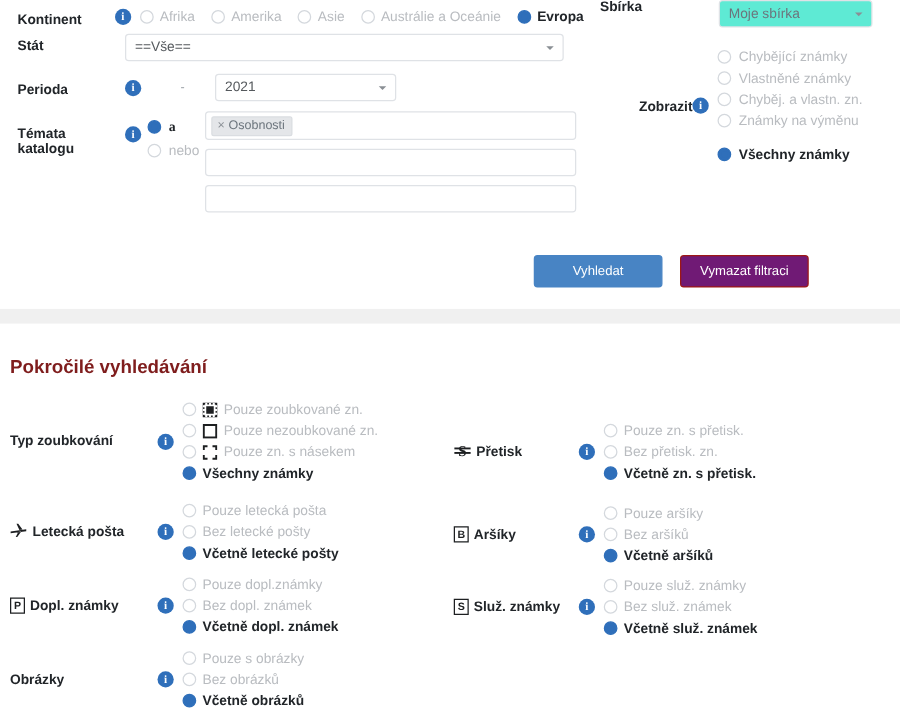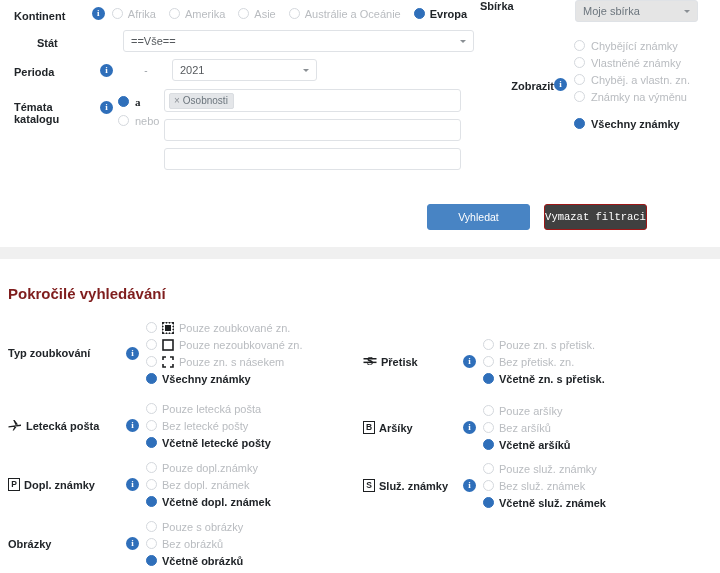--- a/index.html
+++ b/index.html
@@ -81,7 +81,7 @@
     width:0;height:0;border-left:3px solid transparent;border-right:3px solid transparent;
     border-top:3.5px solid #8a8f94; margin-top:-1px;
   }
-  .ctl.disabled { background:#e5e5e5; color:#6c757d; border-color:#dfe2e6; }
+  .ctl.disabled { background:#5eead4; color:#6c757d; border-color:#dfe2e6; }
 
   
   .tagbox {

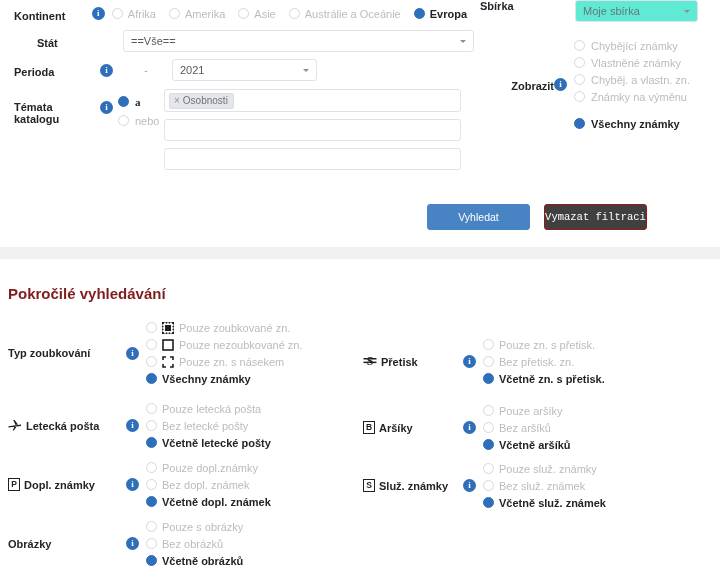--- a/index.html
+++ b/index.html
@@ -173,7 +173,7 @@
       </div>
     </div>
 
-    <div class="tl-row" style="height:28px;align-items:center;margin-left:23px;">
+    <div class="tl-row" style="height:28px;align-items:flex-start;">
       <div class="tl-lbl lbl">Stát</div>
       <div class="ctl sel-ctl" style="width:351px;">
         <span>==Vše==</span>

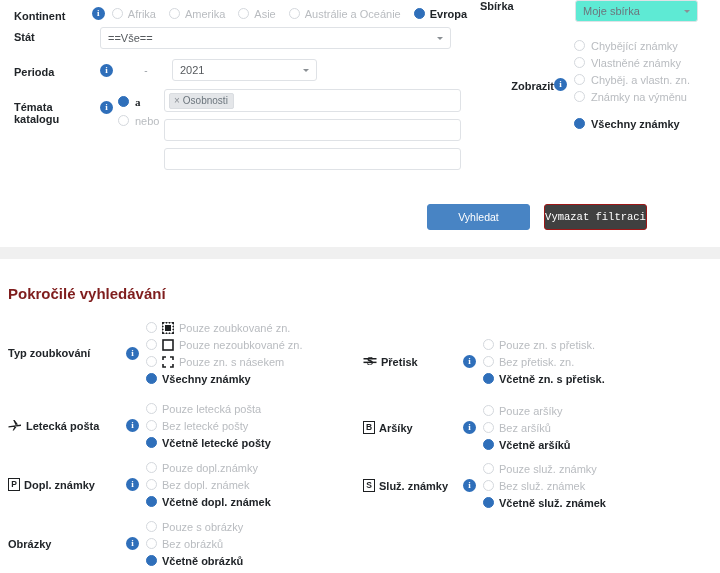--- a/index.html
+++ b/index.html
@@ -106,7 +106,7 @@
     display:flex; align-items:center; justify-content:center; cursor:pointer;
   }
   .btn-primary { background:#4884c4; border-color:#4884c4; }
-  .btn-danger  { background:#404040; border-color:#9d1717;font-family:Liberation Mono, monospace; }
+  .btn-danger  { background:#701a75; border-color:#9d1717; }
 
   
   .adv-title {

